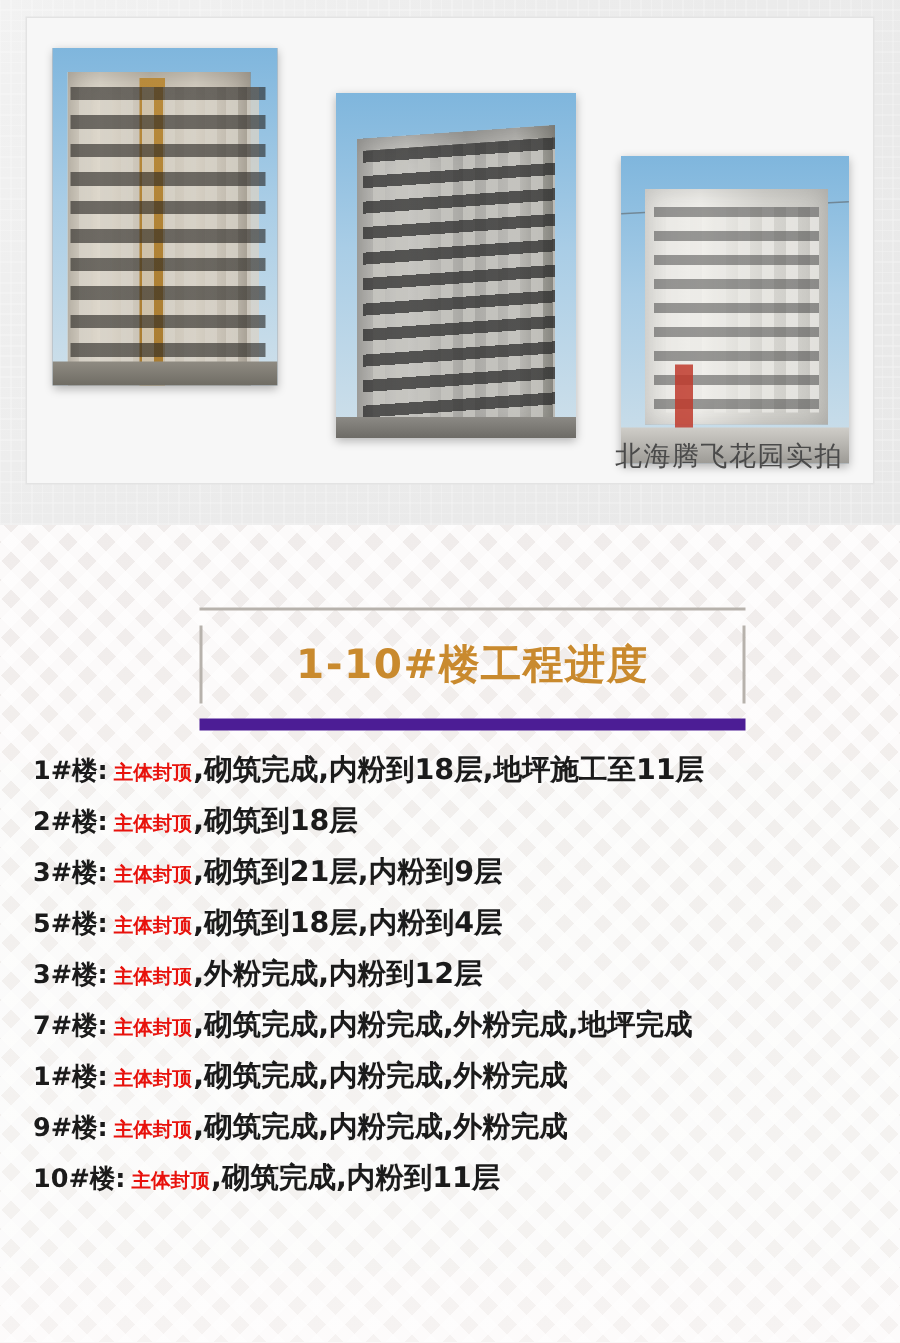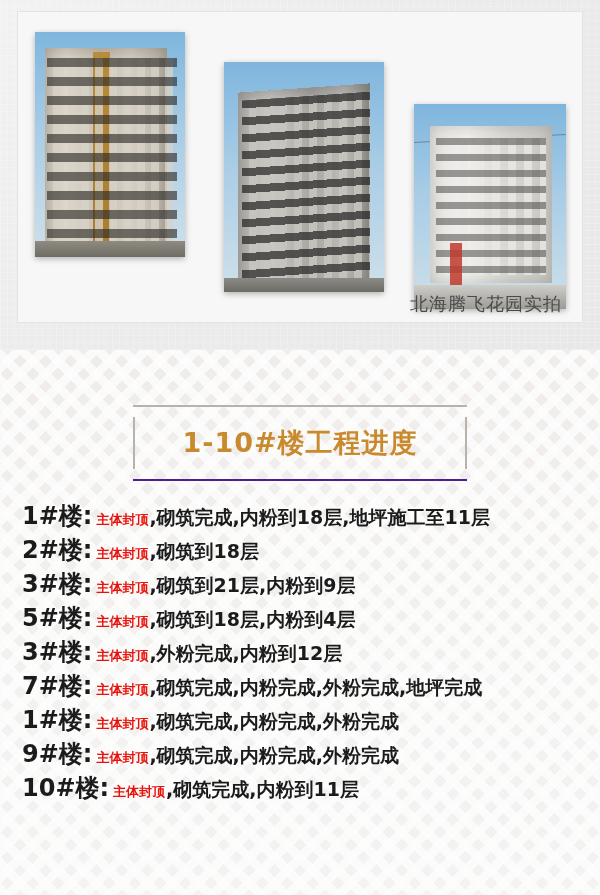--- a/index.html
+++ b/index.html
@@ -225,10 +225,10 @@
     position: absolute;
     left: 133px;
     top: 55px;
-    width: 334px;
+    width: 364px;
     height: 72px;
     border-top: 2px solid #b7b2ac;
-    border-bottom: 2px solid #4c1d95;
+    border-bottom: 8px solid #4c1d95;
     display: flex;
     align-items: center;
     justify-content: center;

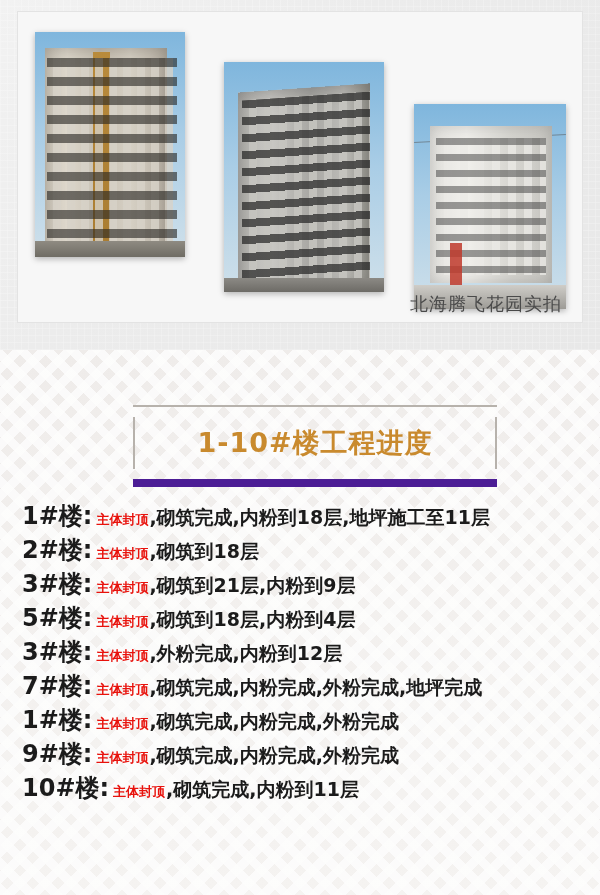--- a/index.html
+++ b/index.html
@@ -268,7 +268,7 @@
     font-family: "DejaVu Sans", sans-serif;
   }
   .row-label {
-    font-size: 24px;
+    font-size: 17px;
     font-weight: bold;
     color: #1b1b1b;
     margin-right: 4px;

